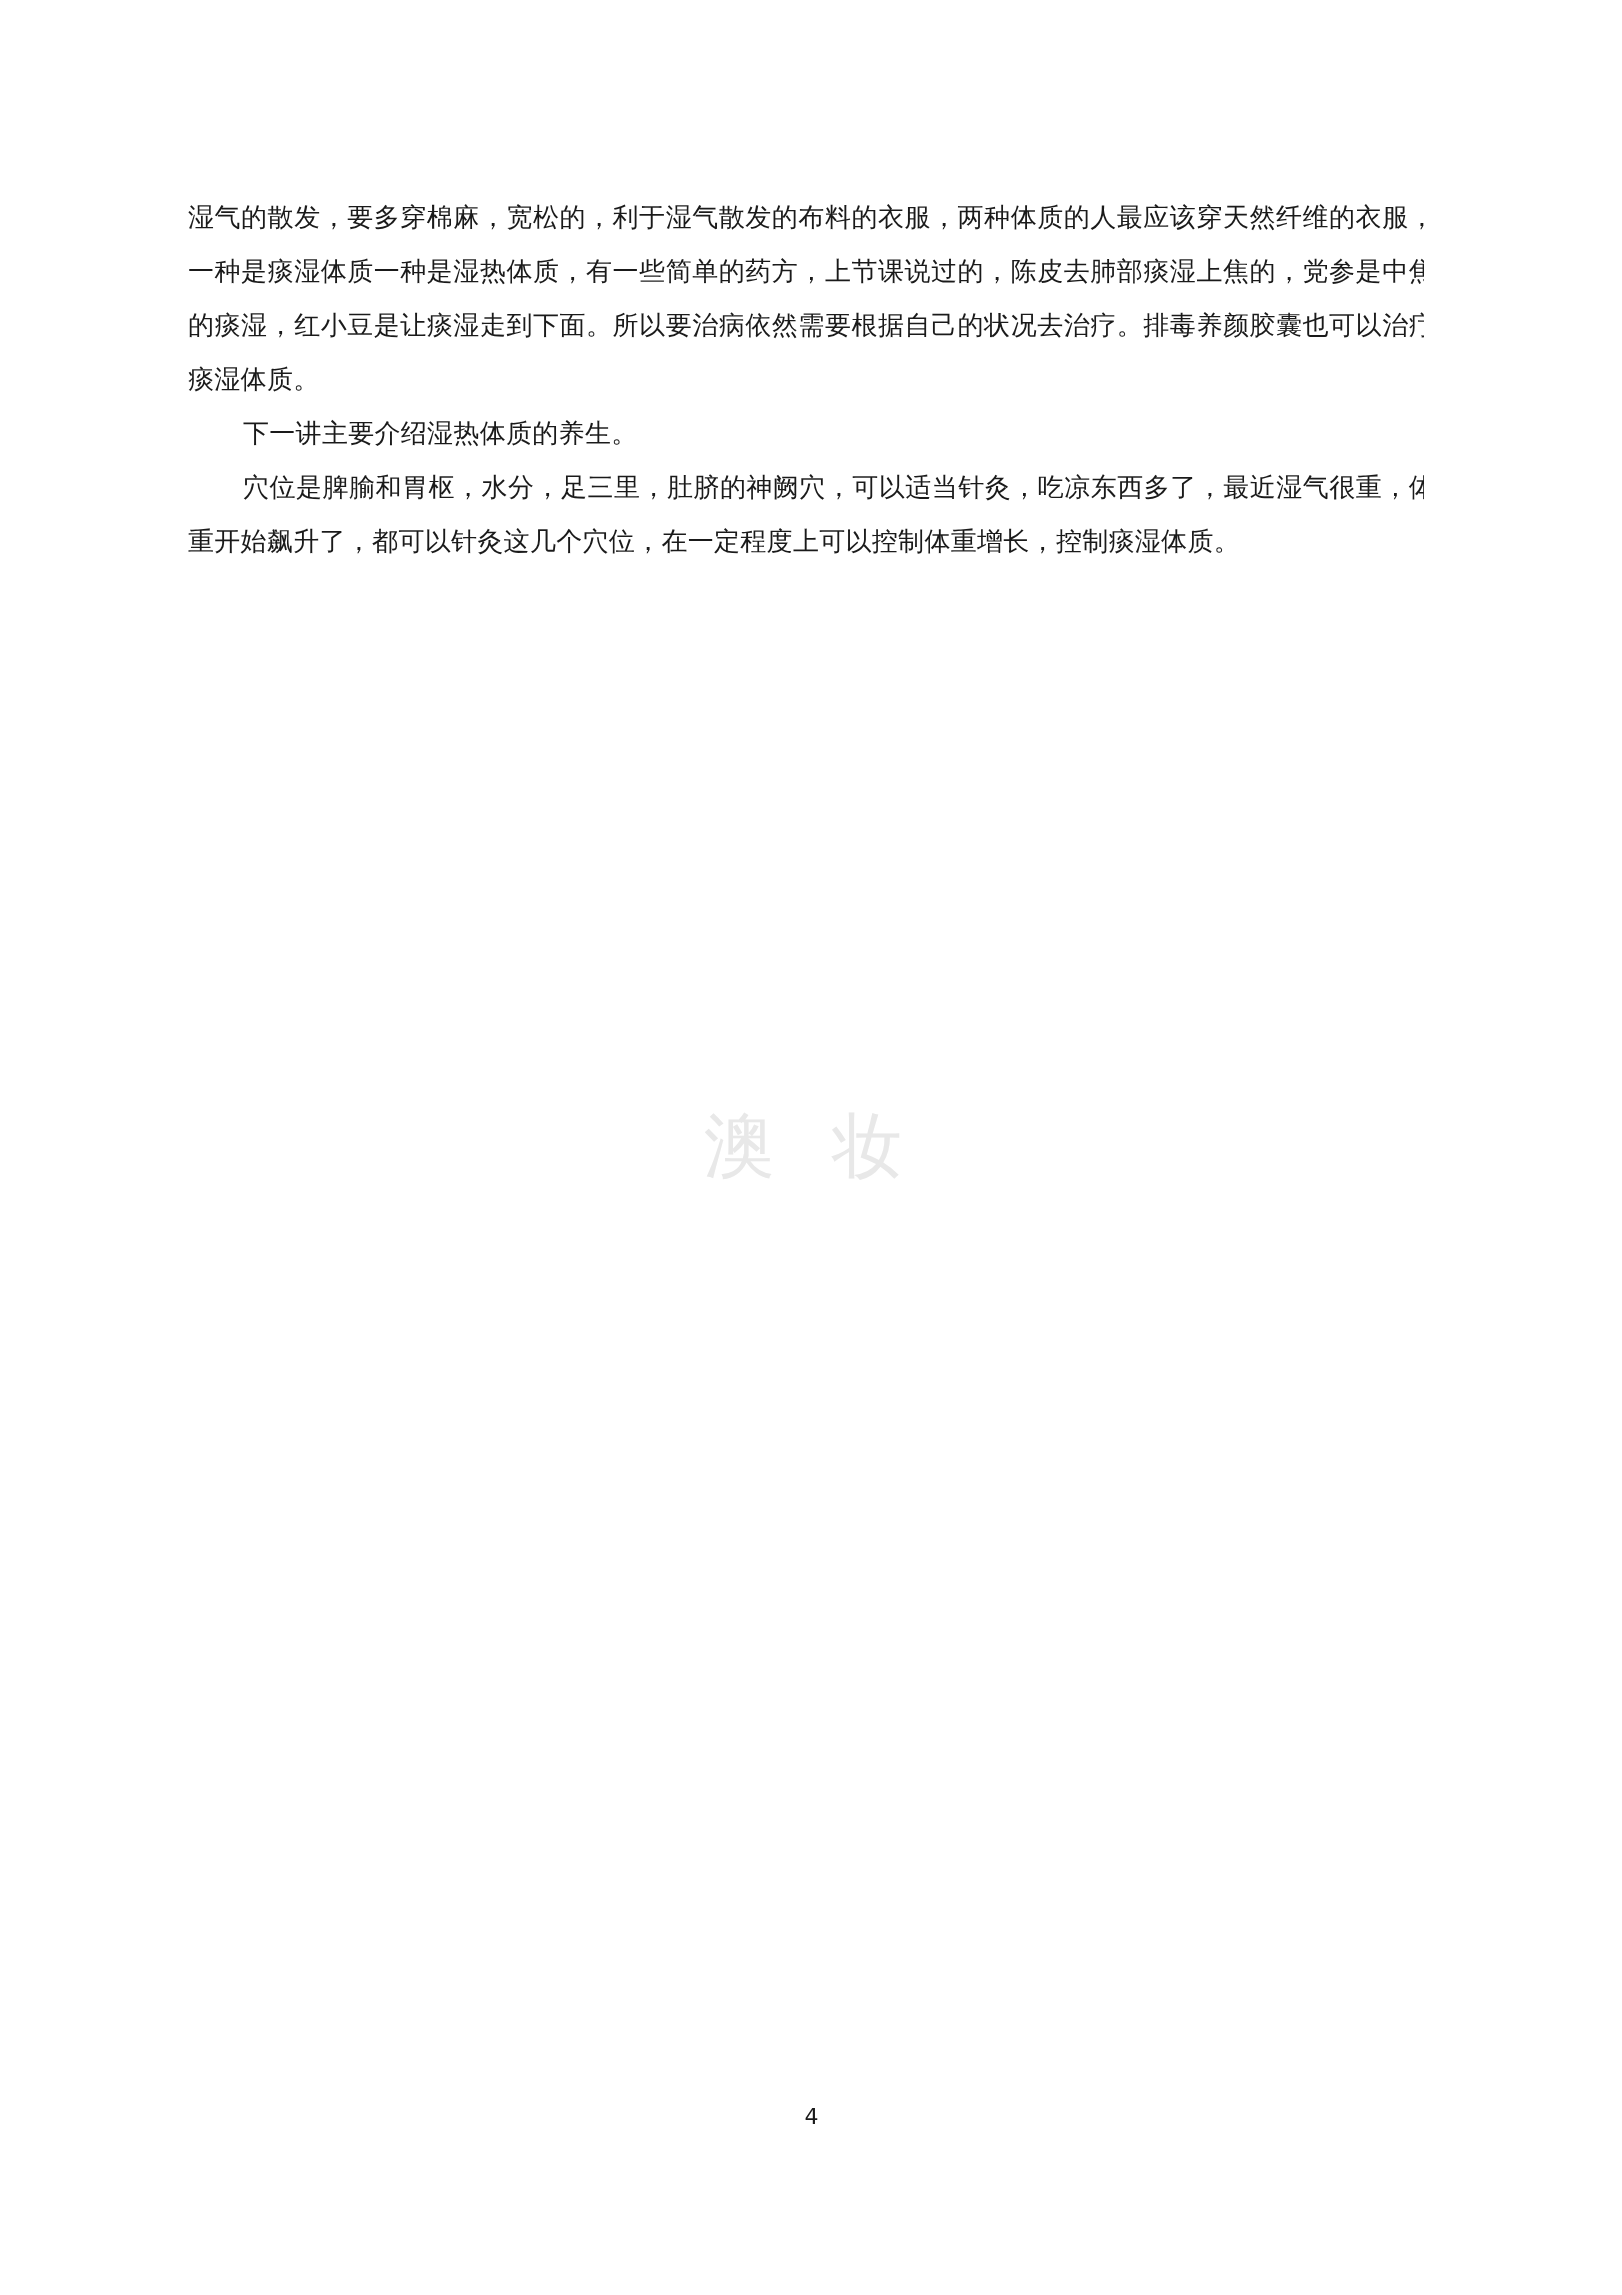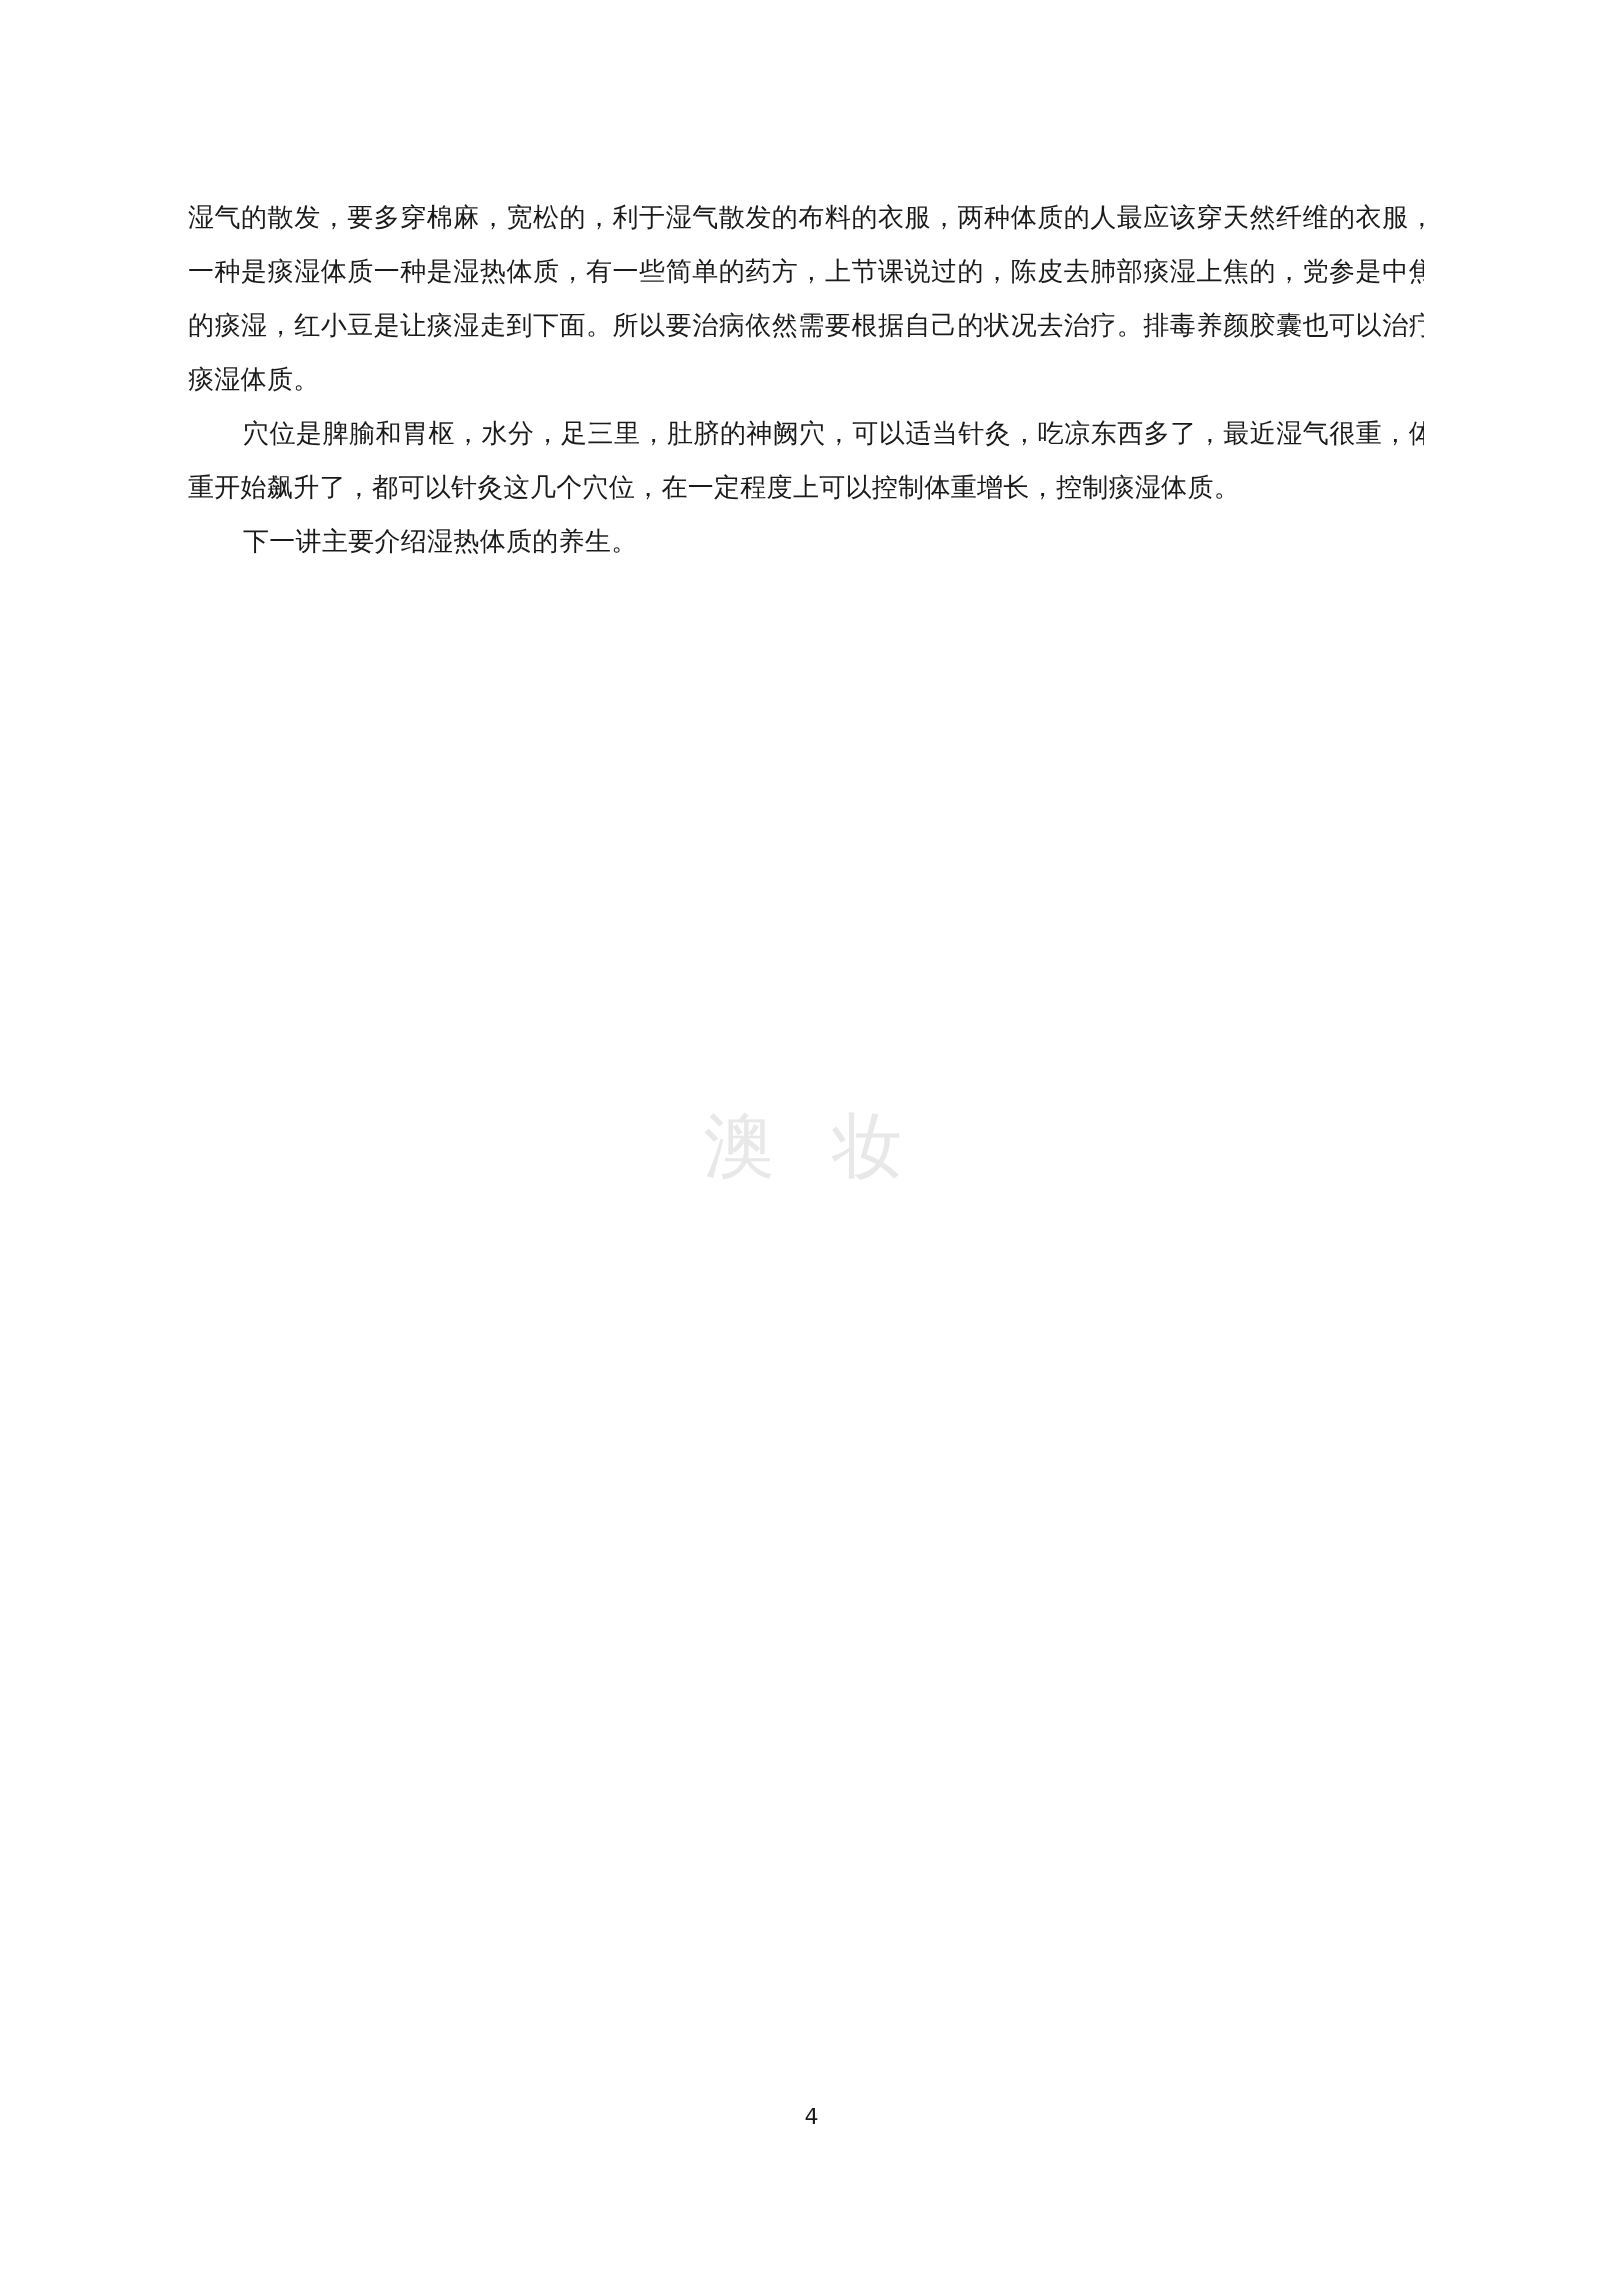--- a/index.html
+++ b/index.html
@@ -67,8 +67,8 @@
 
   <div class="content">
     <p class="para">湿气的散发，要多穿棉麻，宽松的，利于湿气散发的布料的衣服，两种体质的人最应该穿天然纤维的衣服，一种是痰湿体质一种是湿热体质，有一些简单的药方，上节课说过的，陈皮去肺部痰湿上焦的，党参是中焦的痰湿，红小豆是让痰湿走到下面。所以要治病依然需要根据自己的状况去治疗。排毒养颜胶囊也可以治疗痰湿体质。</p>
+    <p class="para indent">下一讲主要介绍湿热体质的养生。</p>
     <p class="para indent">穴位是脾腧和胃枢，水分，足三里，肚脐的神阙穴，可以适当针灸，吃凉东西多了，最近湿气很重，体重开始飙升了，都可以针灸这几个穴位，在一定程度上可以控制体重增长，控制痰湿体质。</p>
-    <p class="para indent">下一讲主要介绍湿热体质的养生。</p>
   </div>
 
   <div class="watermark">澳 妆</div>

